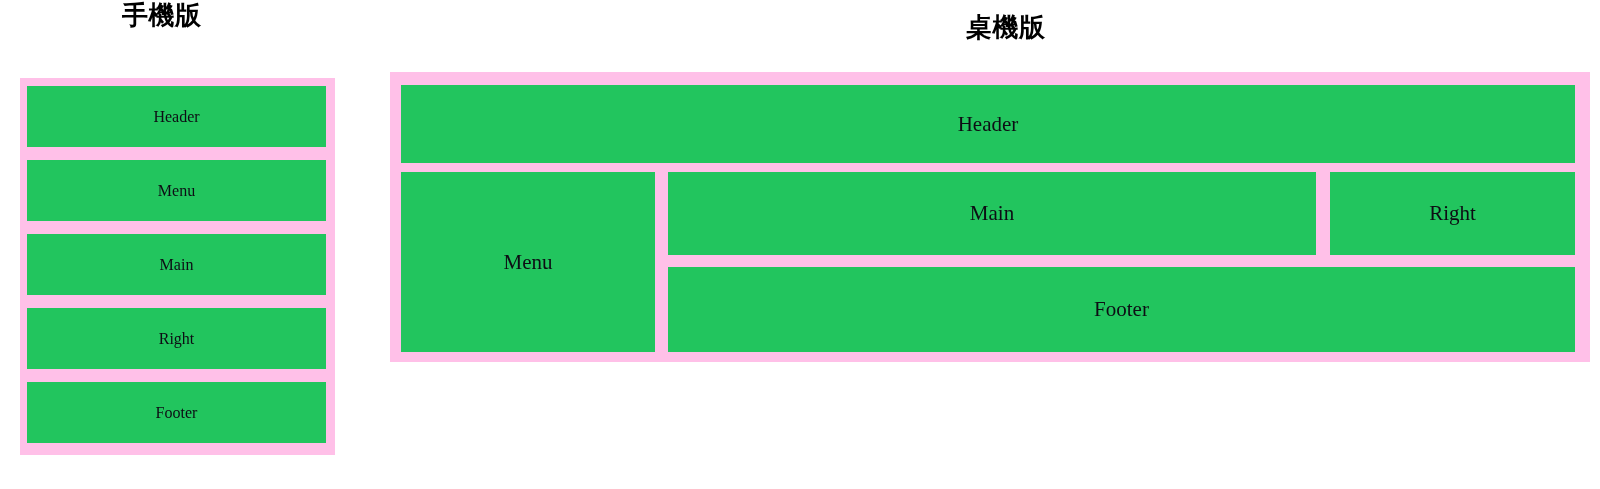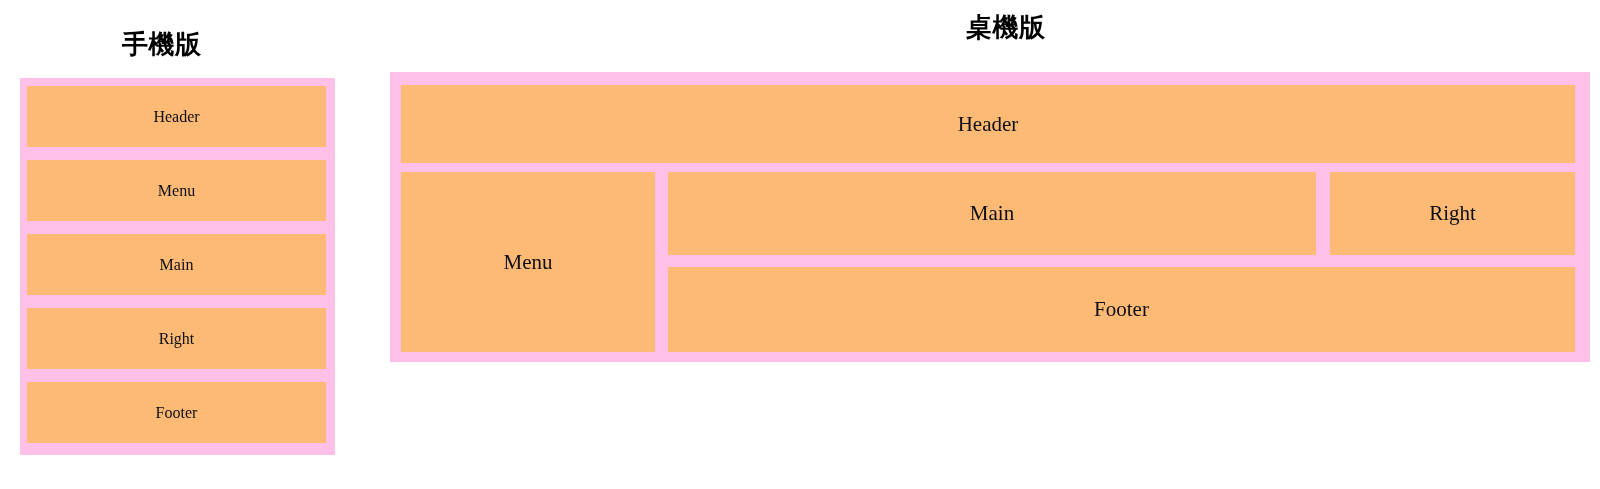--- a/index.html
+++ b/index.html
@@ -27,7 +27,7 @@
     white-space: nowrap;
     letter-spacing: 0.5px;
   }
-  #mobile-title  { left: 122px; top: 31px; }
+  #mobile-title  { left: 122px; top: 2px; }
   #desktop-title { left: 922px; top: 14px; margin-left: 44px; }
 
   

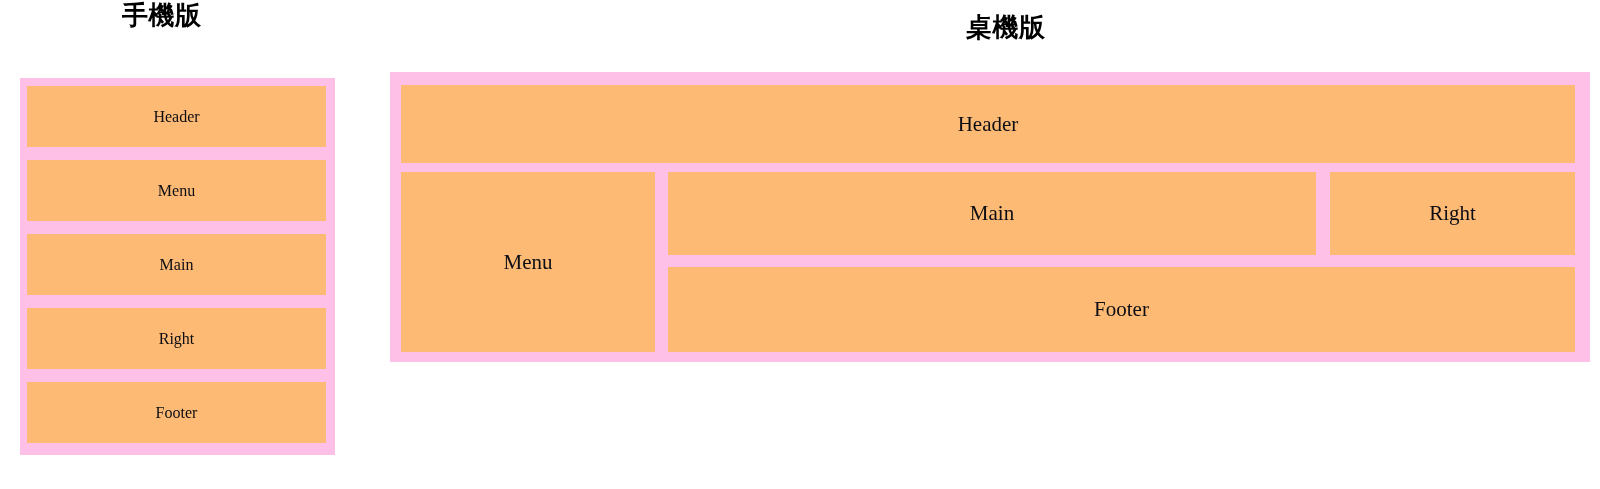--- a/index.html
+++ b/index.html
@@ -40,7 +40,7 @@
   
   .block {
     position: absolute;
-    background: #fdba74;
+    background: #22c55e;
     box-sizing: border-box;
     display: flex;
     align-items: center;

